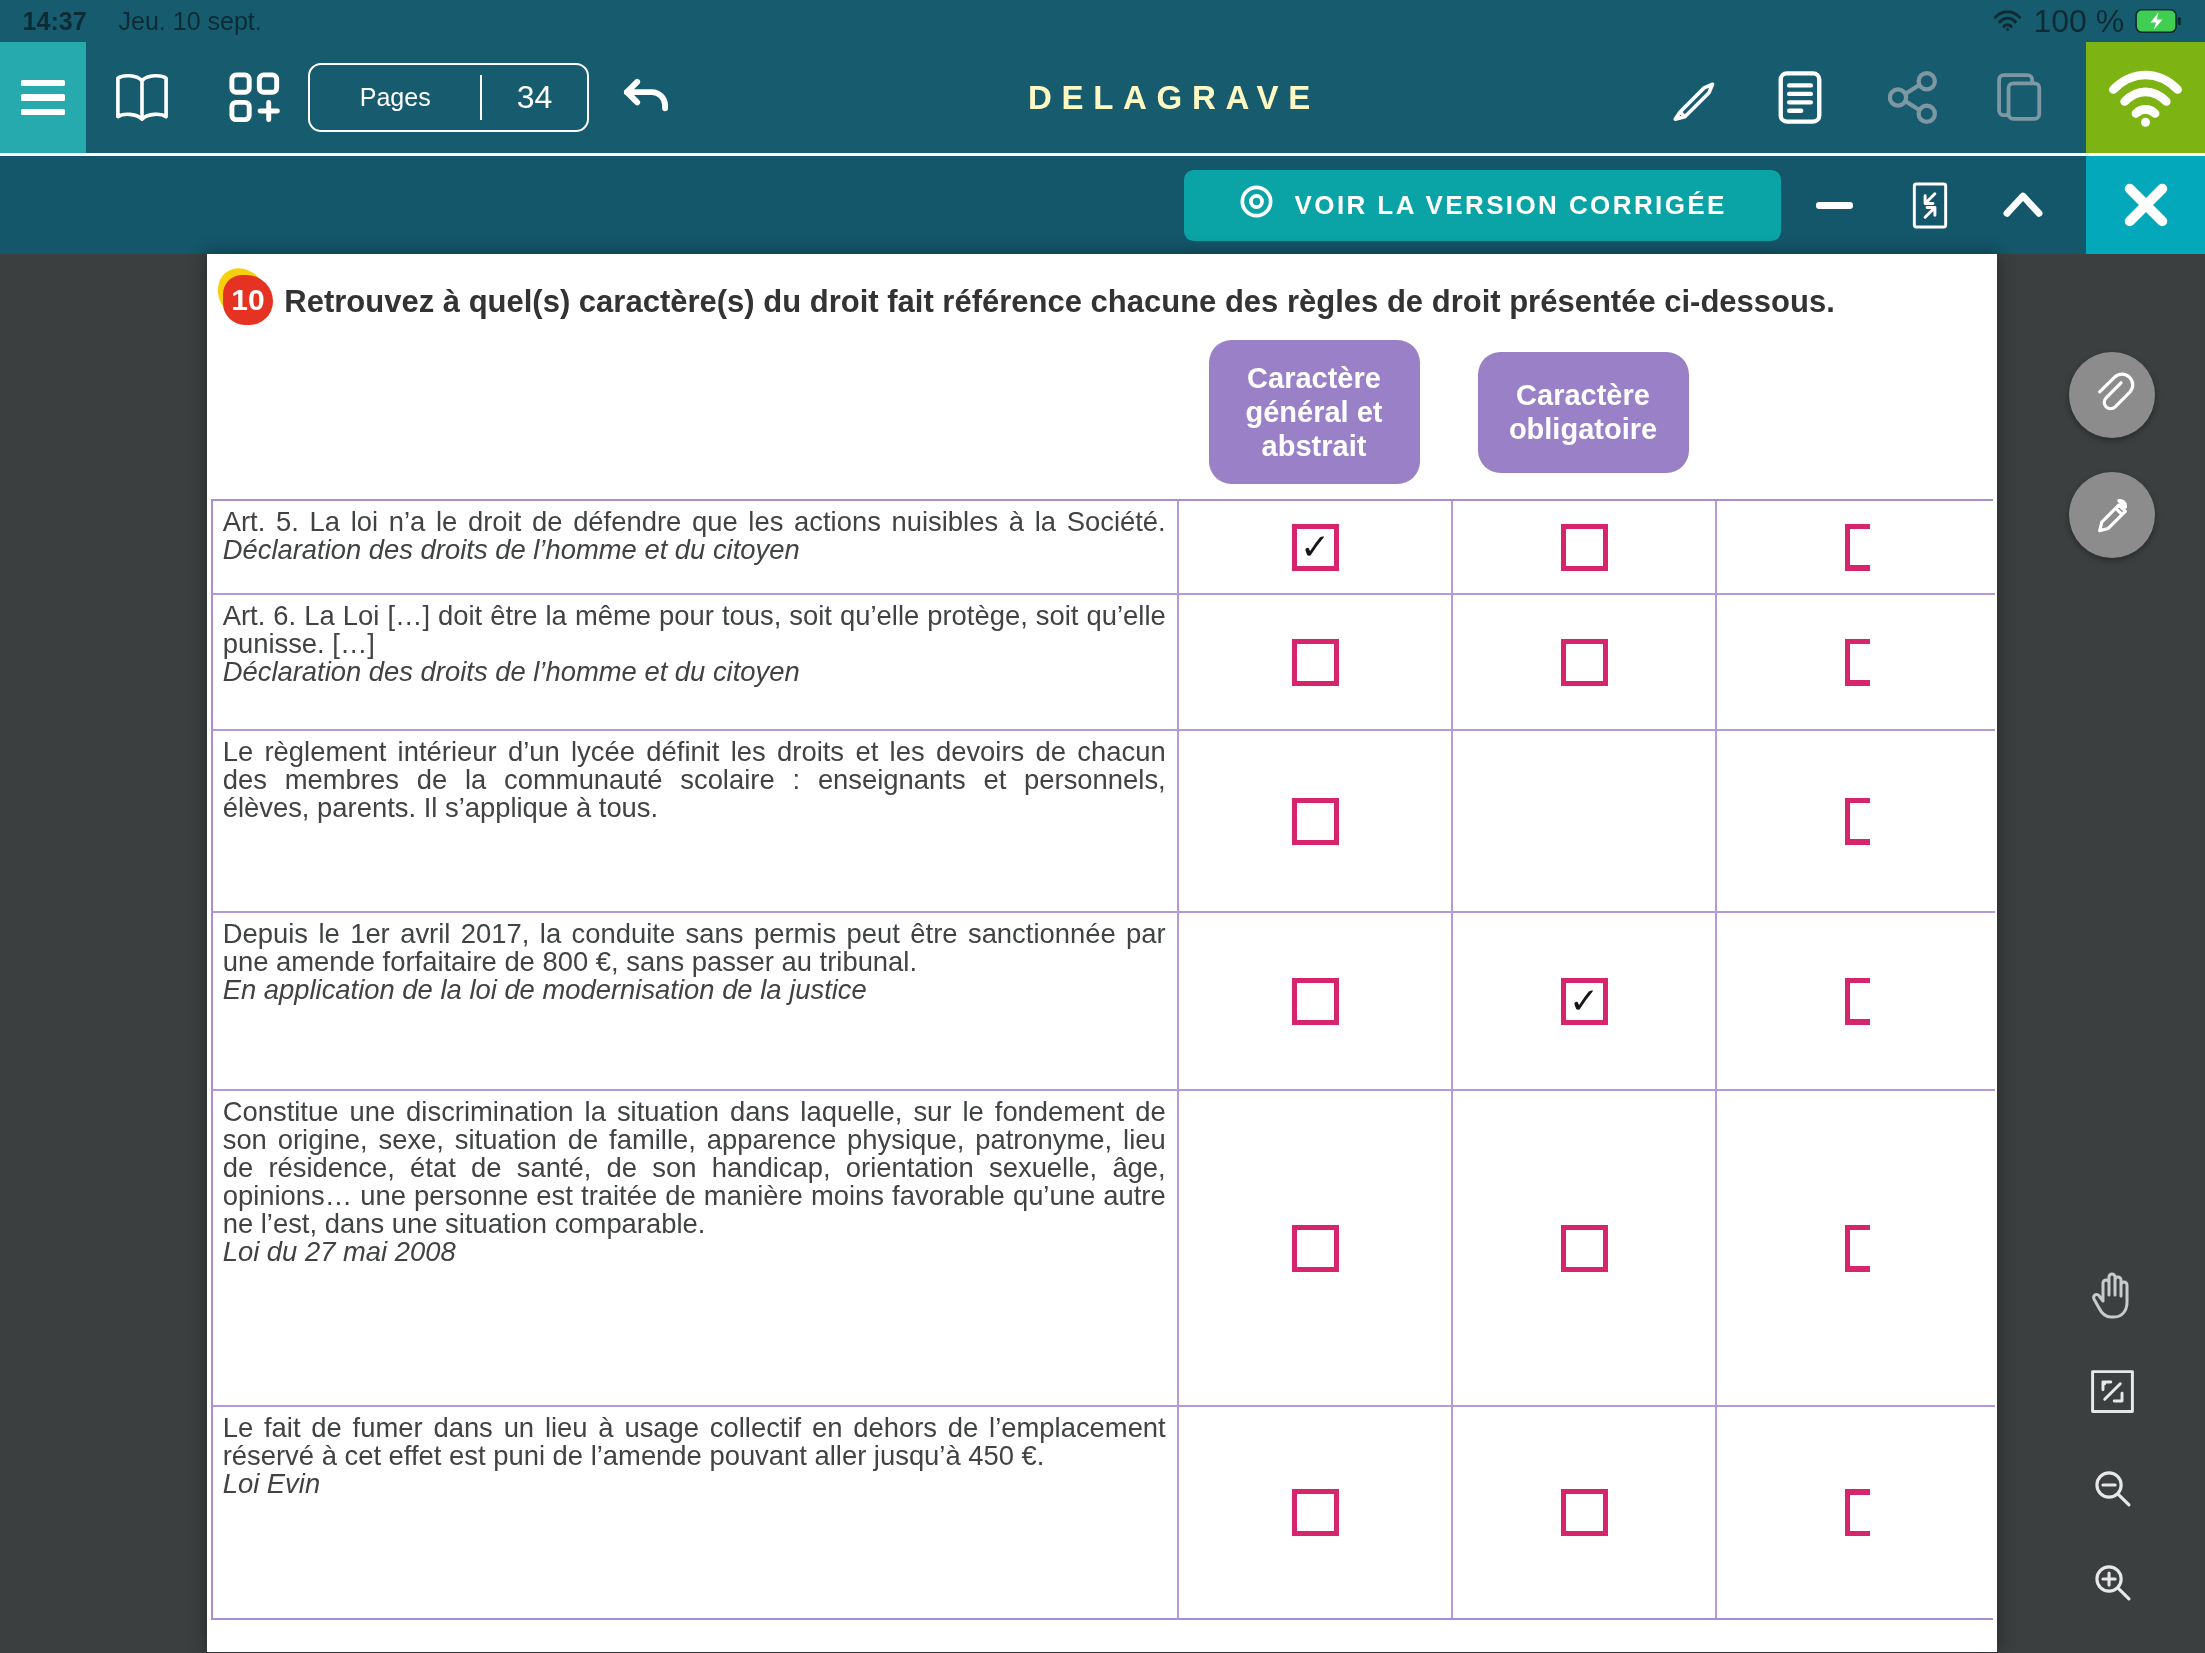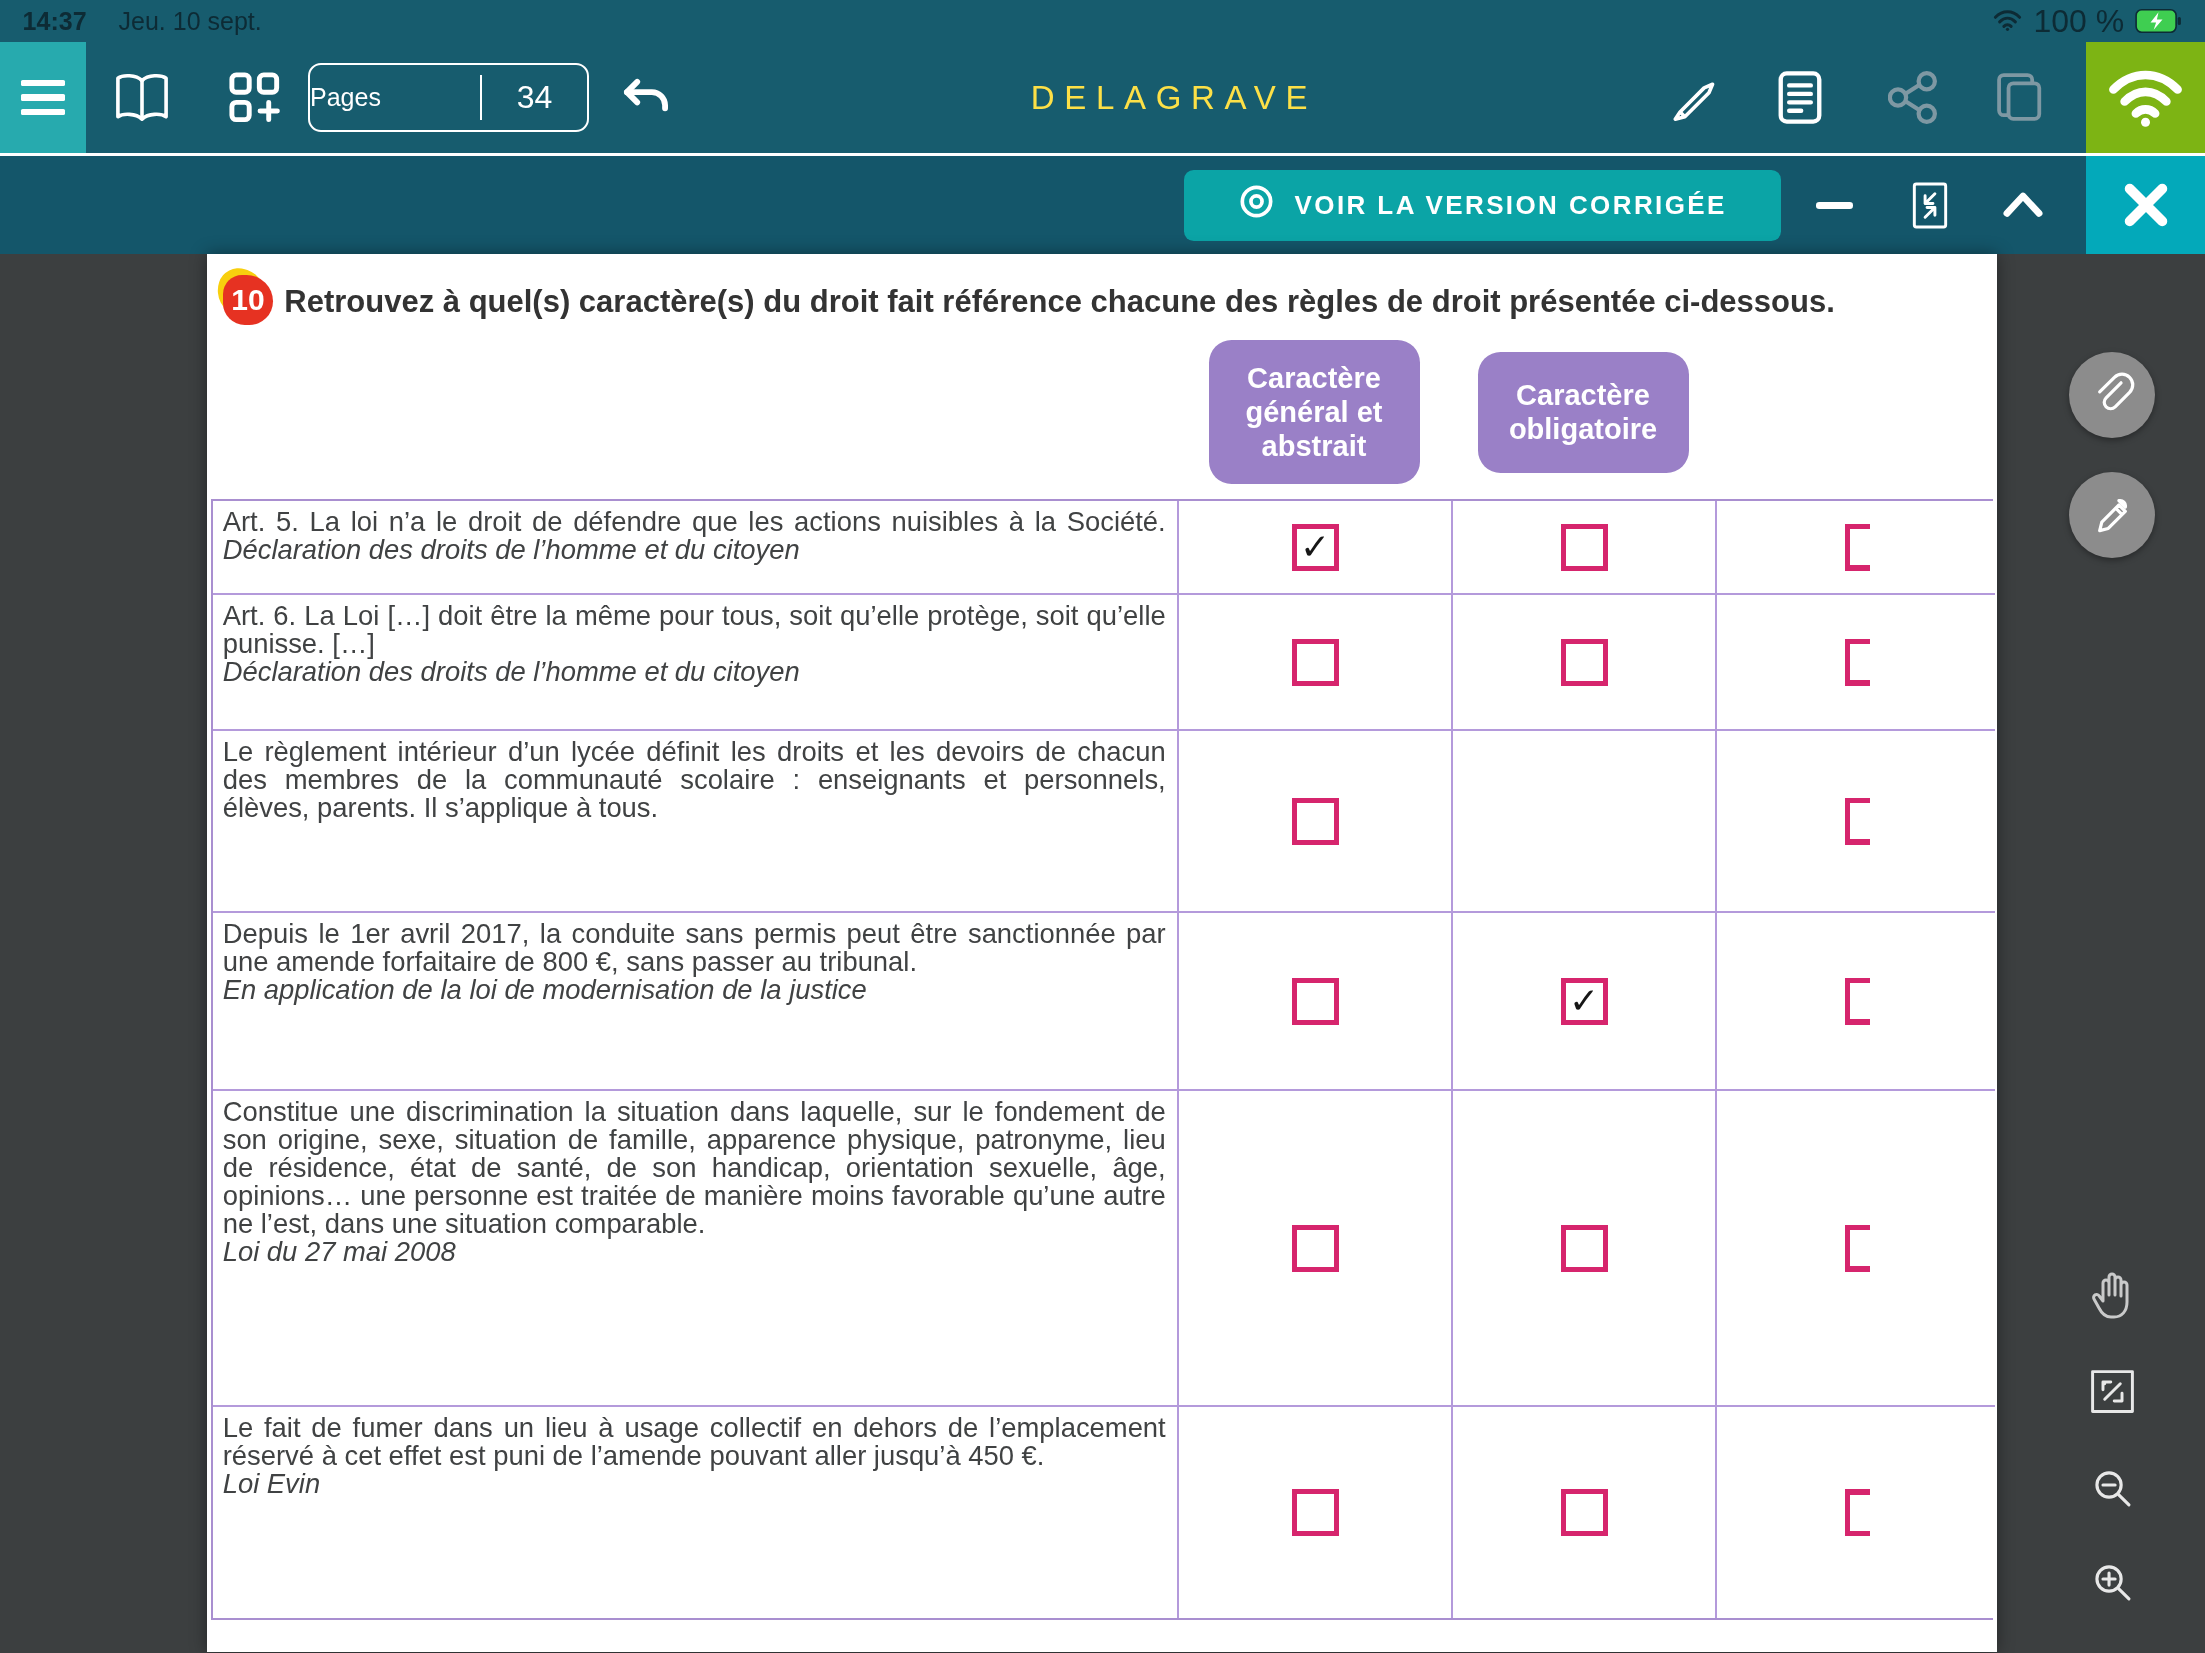--- a/index.html
+++ b/index.html
@@ -28,7 +28,7 @@
   .tb-icon{position:absolute;top:0;height:111px;width:77px;background:none;border:none;display:flex;align-items:center;justify-content:center;cursor:pointer}
   .tb-book{left:103px}.tb-grid{left:216px}
   .pages-pill{position:absolute;left:308px;top:21px;width:281px;height:69px;border:2.4px solid #fff;border-radius:13px;display:flex;align-items:center;color:#fff;cursor:pointer}
-  .pages-pill .pl{flex:1;text-align:left;font-size:25px}
+  .pages-pill .pl{flex:1;text-align:center;font-size:25px}
   .pages-pill .pd{width:1.6px;height:45px;background:#fff}
   .pages-pill .pn{flex:0 0 105px;text-align:center;font-size:32px}
   .tb-undo{left:607px}

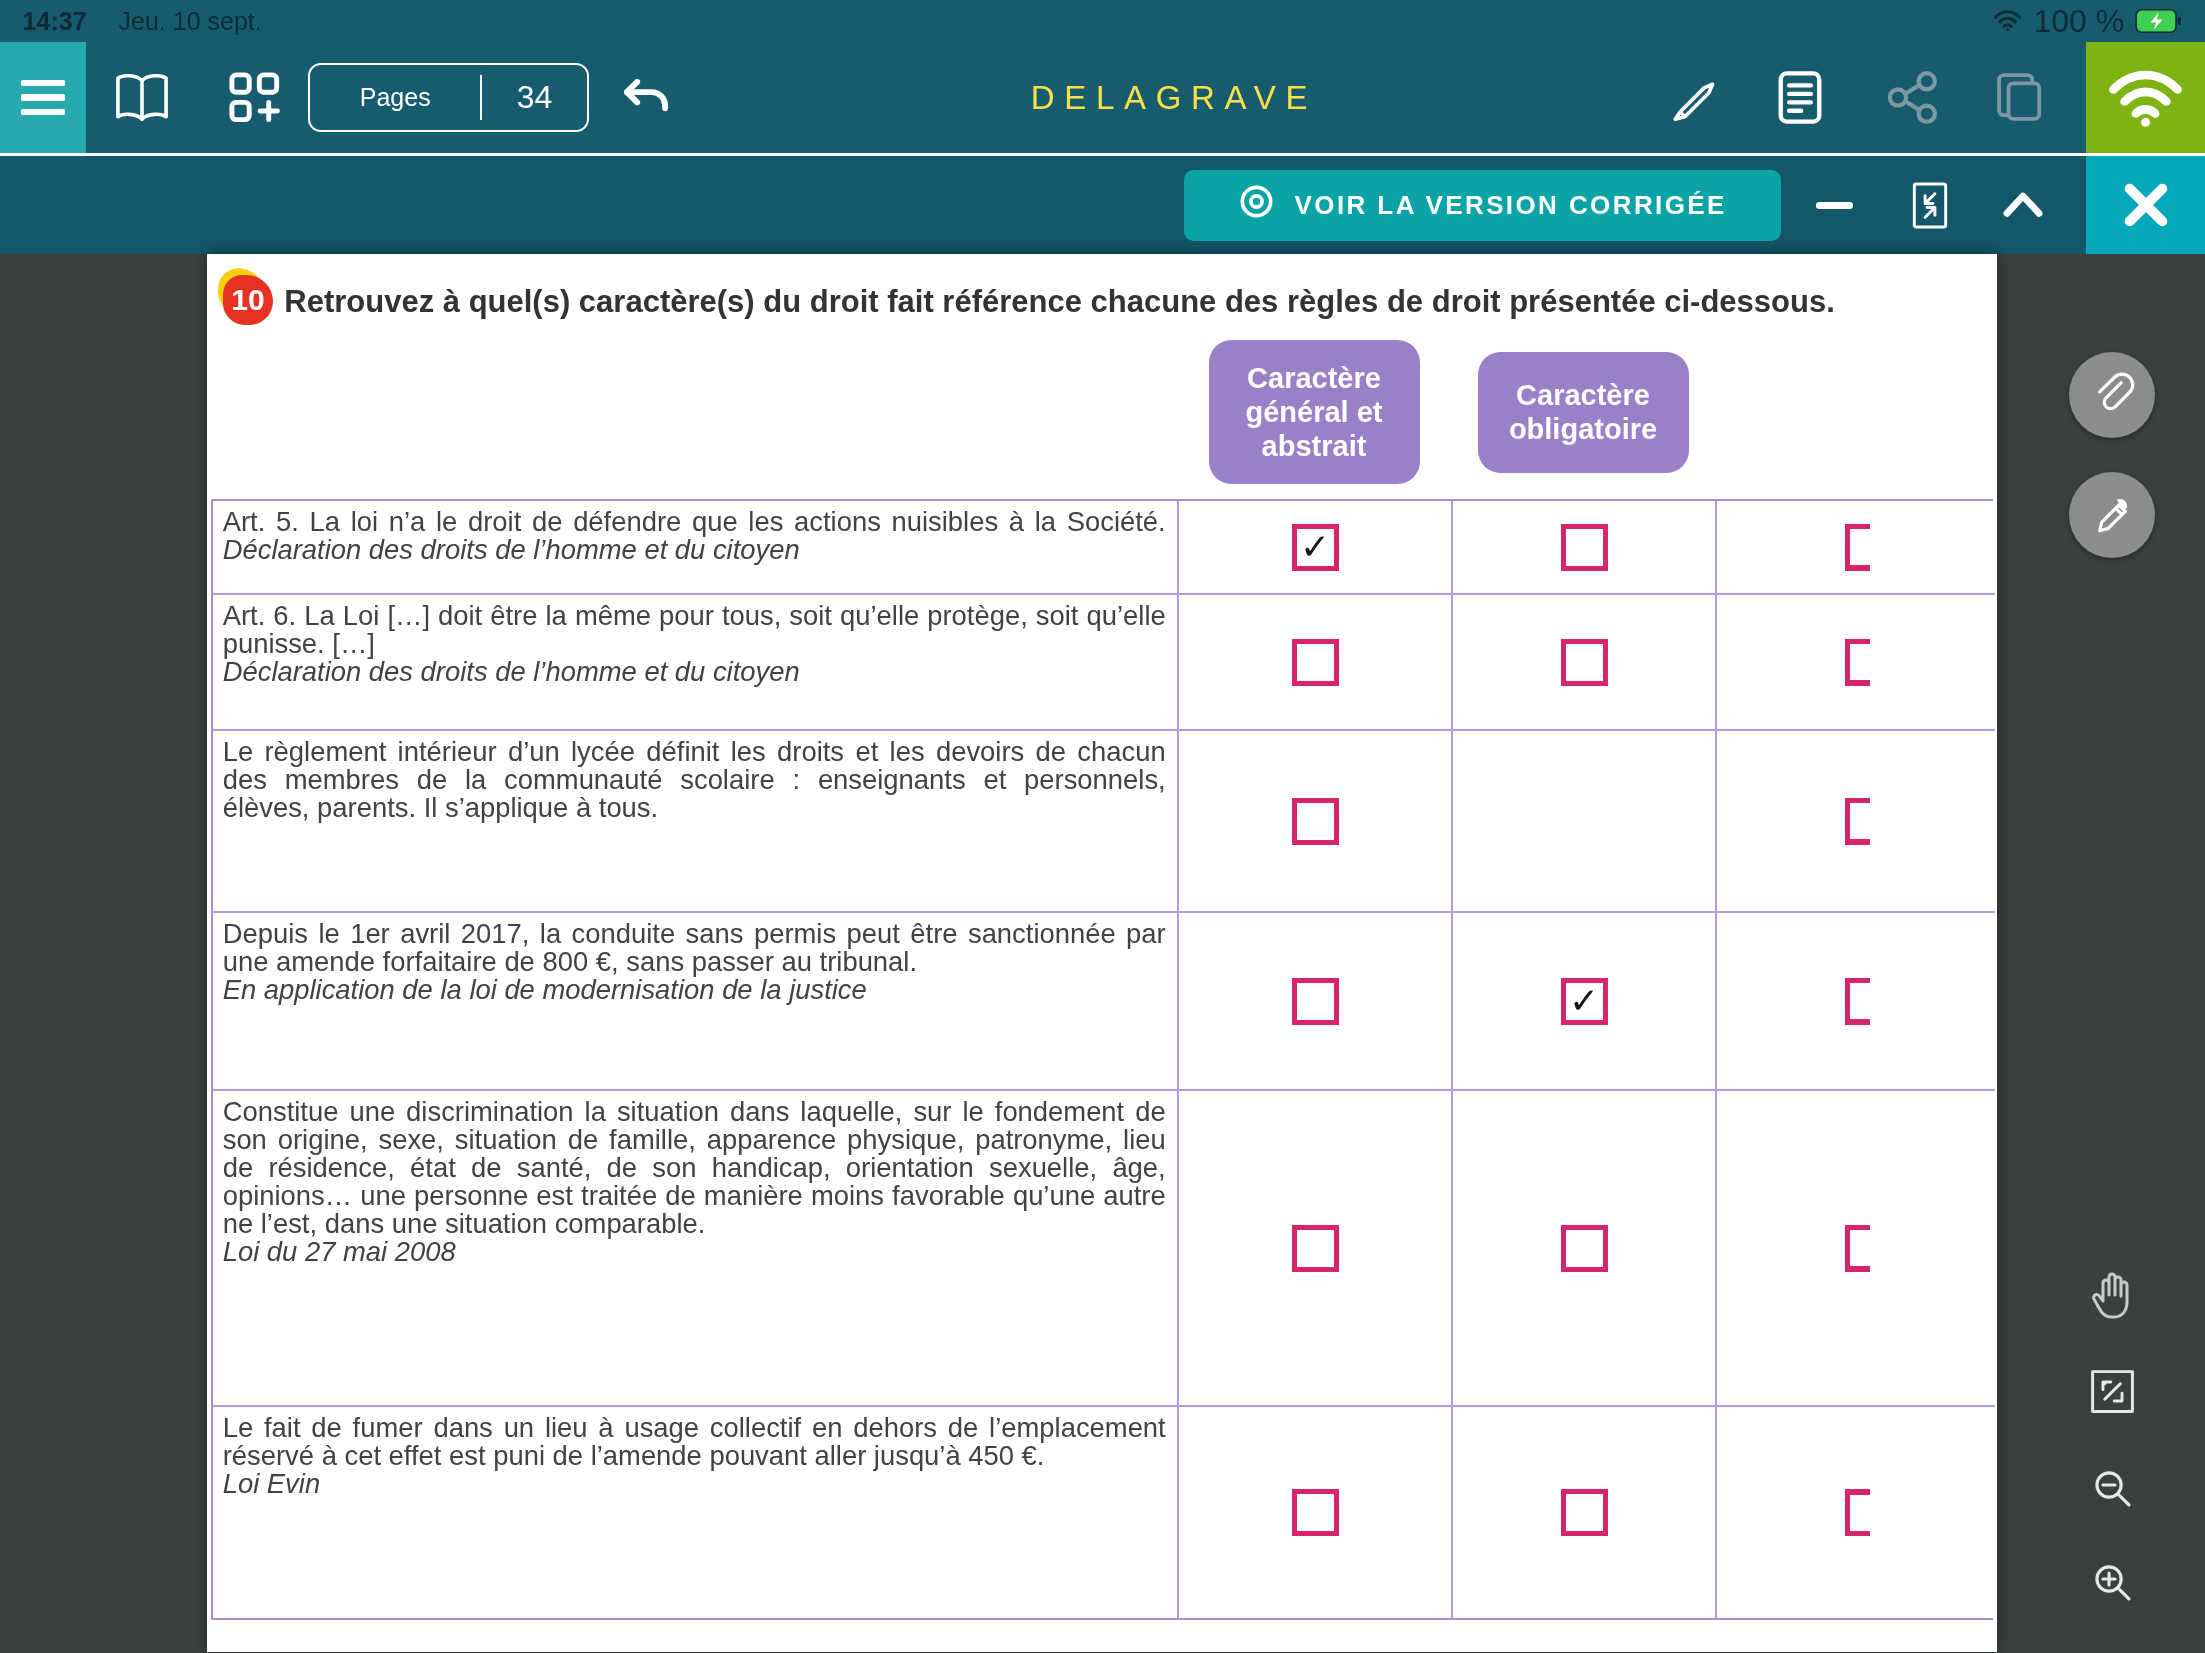--- a/index.html
+++ b/index.html
@@ -32,7 +32,7 @@
   .pages-pill .pd{width:1.6px;height:45px;background:#fff}
   .pages-pill .pn{flex:0 0 105px;text-align:center;font-size:32px}
   .tb-undo{left:607px}
-  .brand{position:absolute;left:928px;top:0;width:492px;height:111px;display:flex;align-items:center;justify-content:center;color:#fde047;font-size:33px;font-weight:normal;letter-spacing:9.7px}
+  .brand{position:absolute;left:928px;top:0;width:492px;height:111px;display:flex;align-items:center;justify-content:center;color:#fef9c3;font-size:33px;font-weight:bold;letter-spacing:9.7px}
   .tb-pencil{left:1656px}.tb-notes{left:1761px}.tb-share{left:1874px}.tb-layers{left:1979px}
   .wifi-btn{position:absolute;right:0;top:0;width:119px;height:111px;background:var(--green);border:none;display:flex;align-items:center;justify-content:center;cursor:pointer}
   .tb-sep{height:3.2px;background:#fff}

